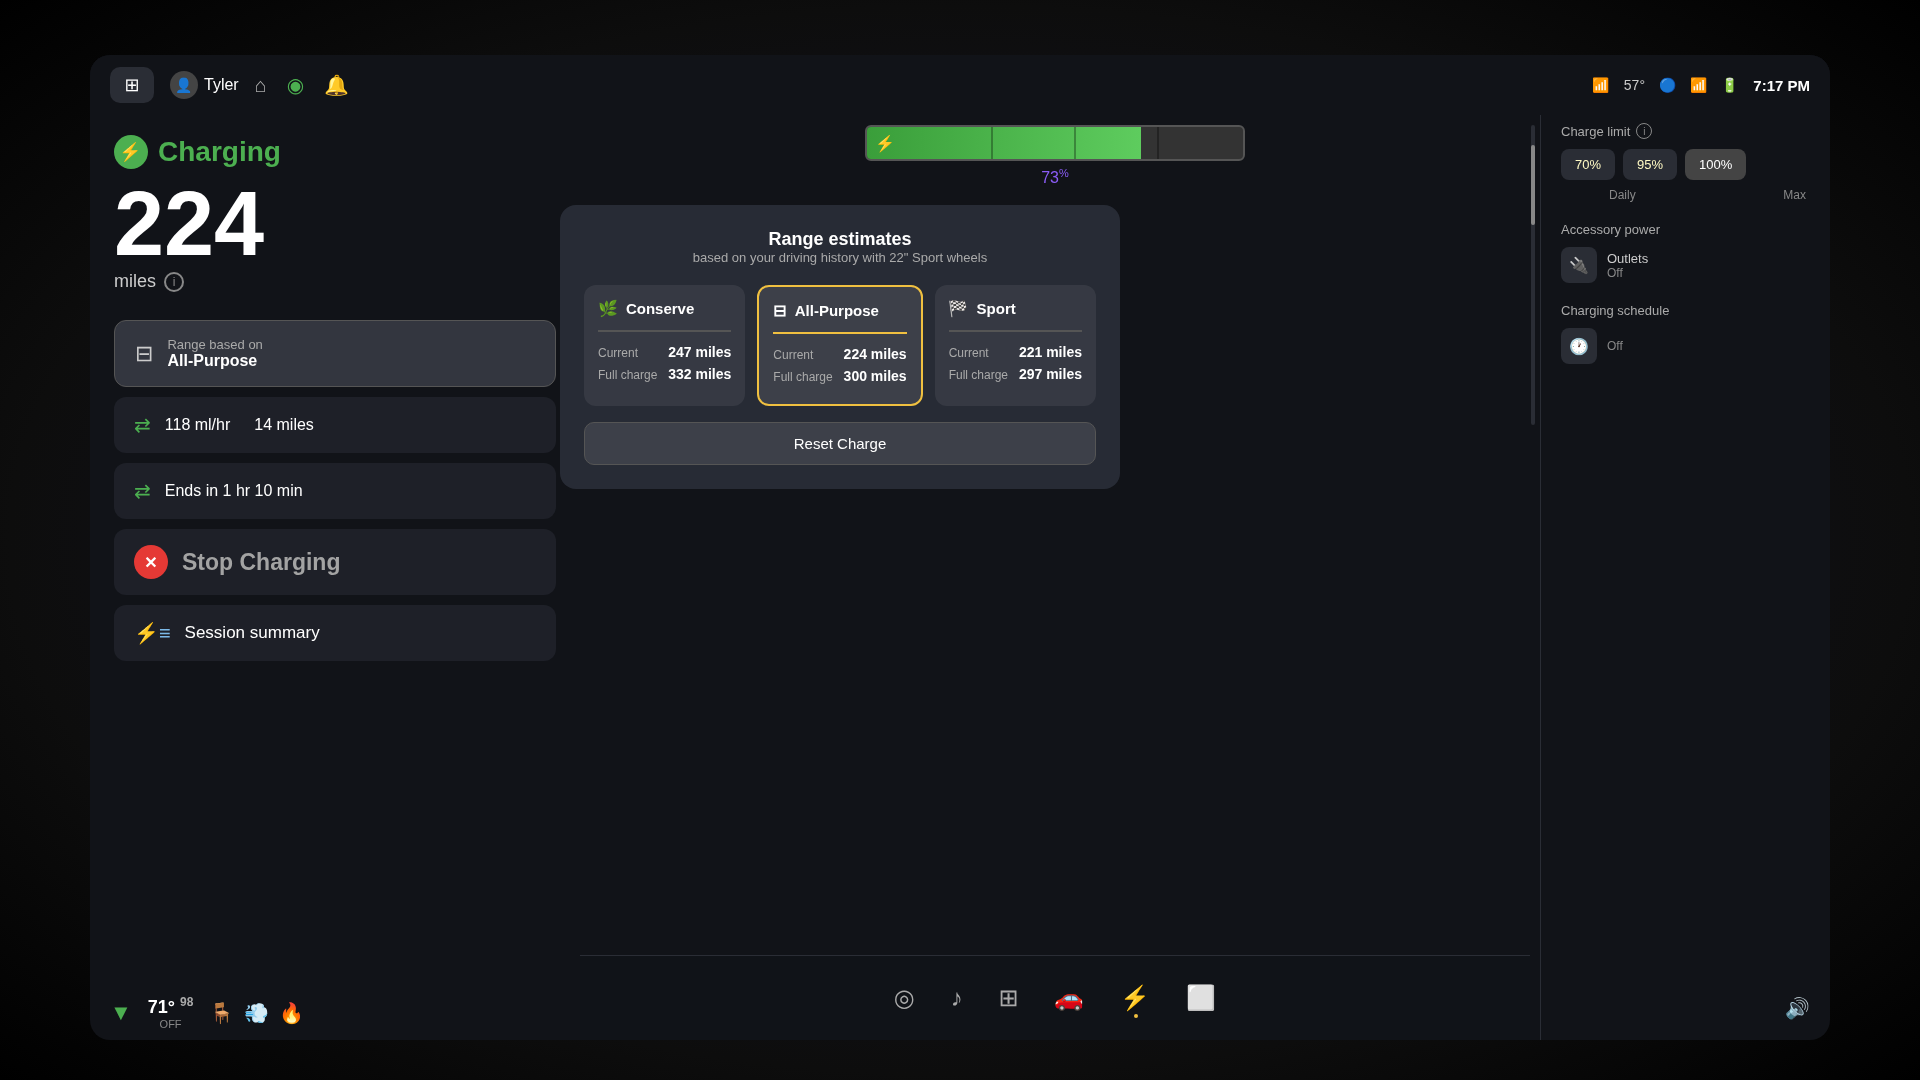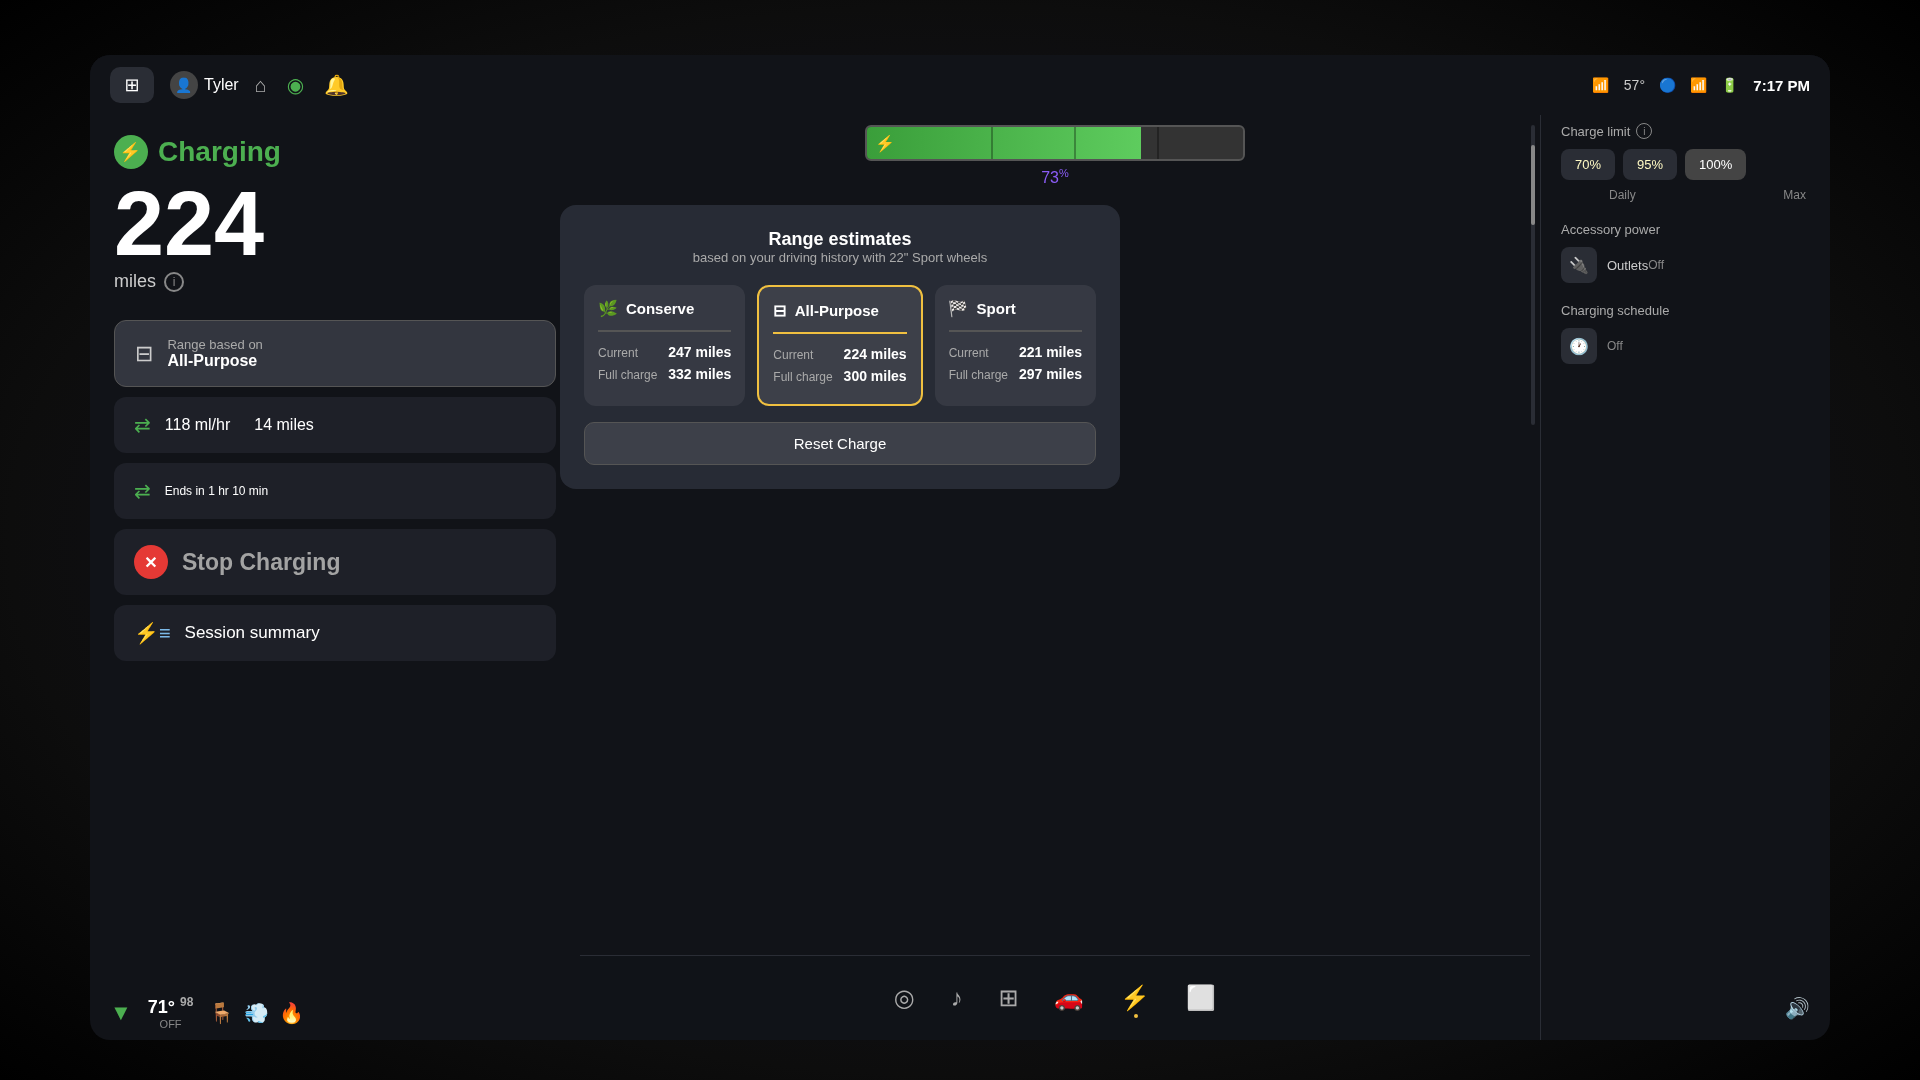--- a/index.html
+++ b/index.html
@@ -547,7 +547,7 @@
 
     .outlet-info {
       display: flex;
-      flex-direction: row;
+      flex-direction: column;
     }
 
     .outlet-label {

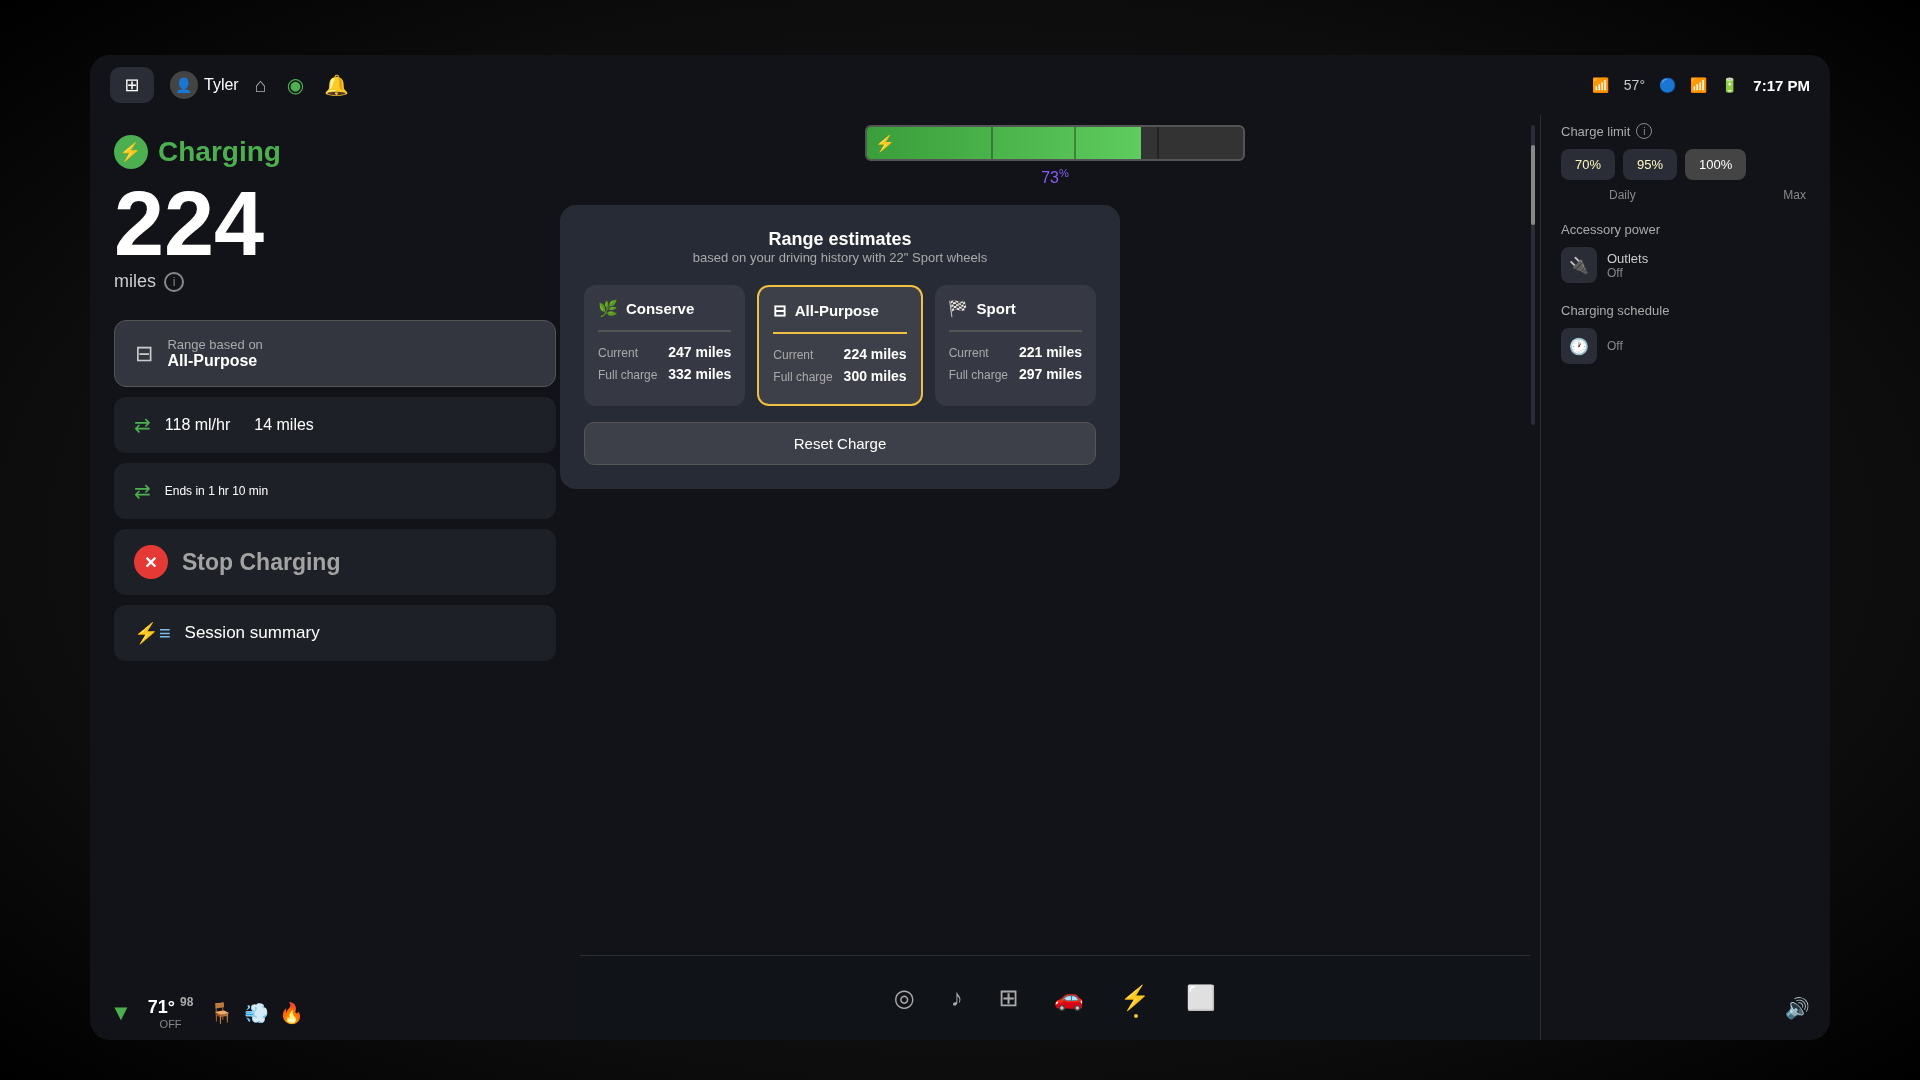--- a/index.html
+++ b/index.html
@@ -247,7 +247,7 @@
 
     .charge-ends-text {
       color: #fff;
-      font-size: 12px;
+      font-size: 16px;
       font-weight: 500;
     }
 

